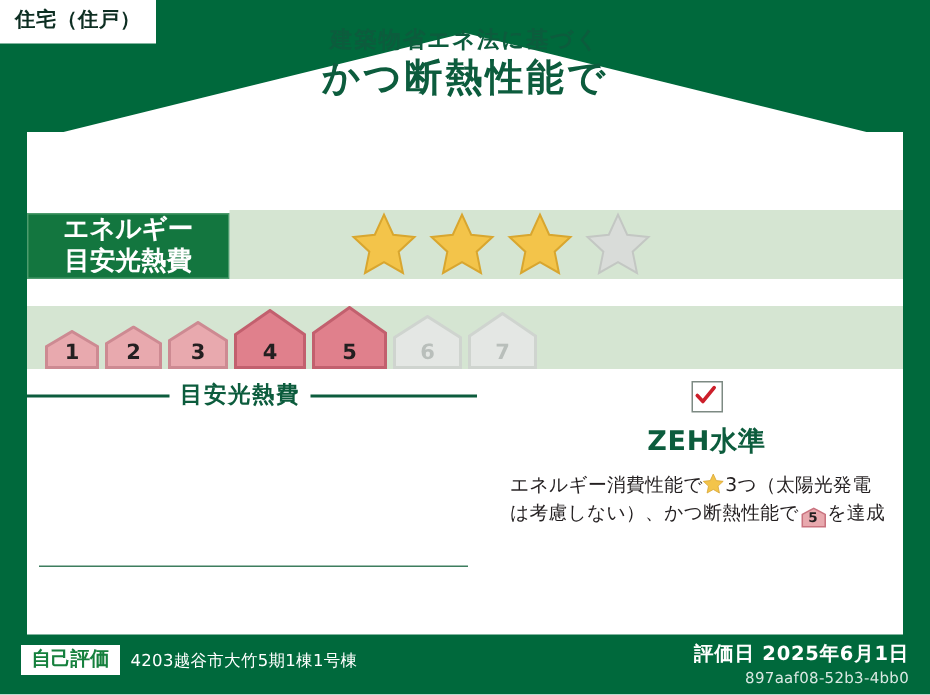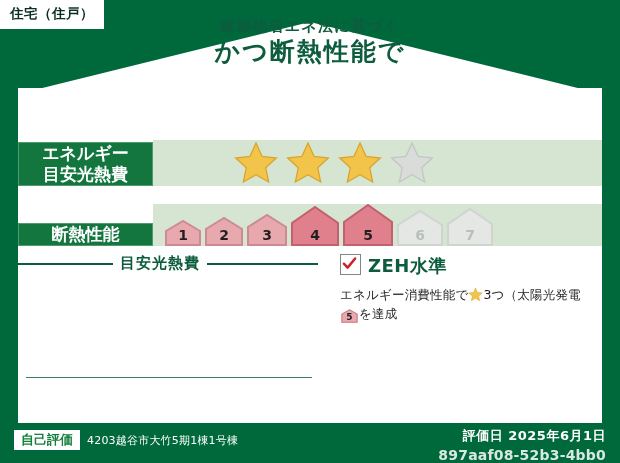--- a/index.html
+++ b/index.html
@@ -299,9 +299,6 @@
     </div>
 
     <div class="perf-row" id="row-insul">
-      <div class="perf-label">
-        <div>断熱性能</div>
-      </div>
       <div class="perf-value">
         <div id="house-scale">
             <div class="hbadge" style="width: 36px; height: 26px;">

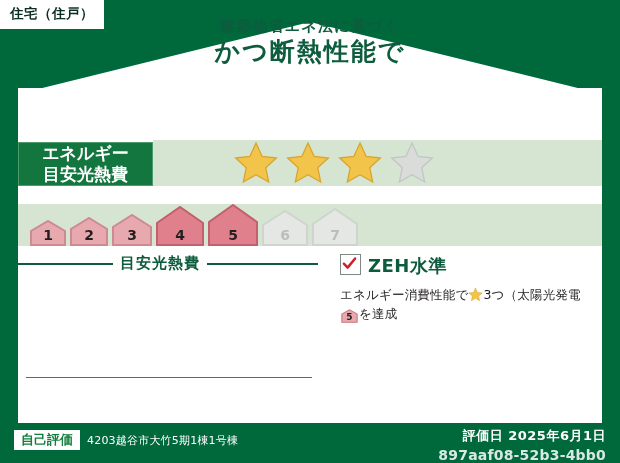--- a/index.html
+++ b/index.html
@@ -180,7 +180,7 @@
     padding-left:22px;
     box-sizing:border-box;
   }
-  #zeh-head{display:flex;gap:7px;}
+  #zeh-head{display:flex;align-items:center;gap:7px;flex-direction:column;}
   #zeh-check{
     width:19px;height:19px;
     border:1.5px solid #7d8a83;

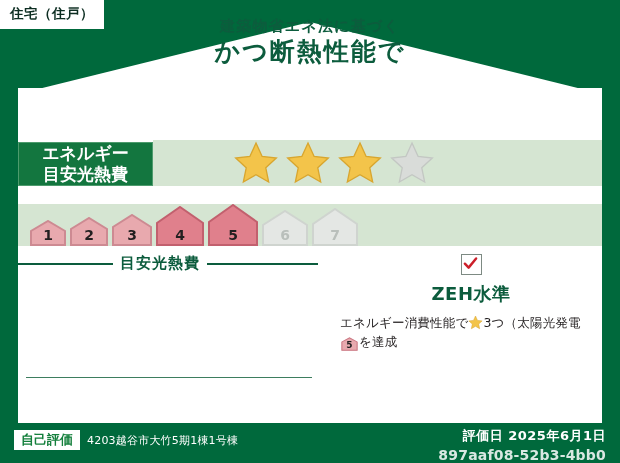--- a/index.html
+++ b/index.html
@@ -371,7 +371,7 @@
           <span>エネルギー消費性能で</span><span class="inline-star"><svg viewBox="0 0 24 24" width="15" height="15">
                 <polygon points="12,1.6 15.2,8.6 22.6,9.4 17.1,14.5 18.6,21.9 12,18.1 5.4,21.9 6.9,14.5 1.4,9.4 8.8,8.6" fill="#f3c44a" stroke="#d6a32f" stroke-width="0.8"></polygon>
               </svg></span><span>3つ（太陽光発電</span><br>
-          <span class="inline-badge"><svg viewBox="0 0 20 17" preserveAspectRatio="none">
+          <span>は考慮しない）、かつ断熱性能で</span><span class="inline-badge"><svg viewBox="0 0 20 17" preserveAspectRatio="none">
                 <polygon points="1,16 1,6 10,1 19,6 19,16" fill="#e8a9ae" stroke="#c9737f" stroke-width="1.2"></polygon>
               </svg><span>5</span></span><span>を達成</span>
         </div>

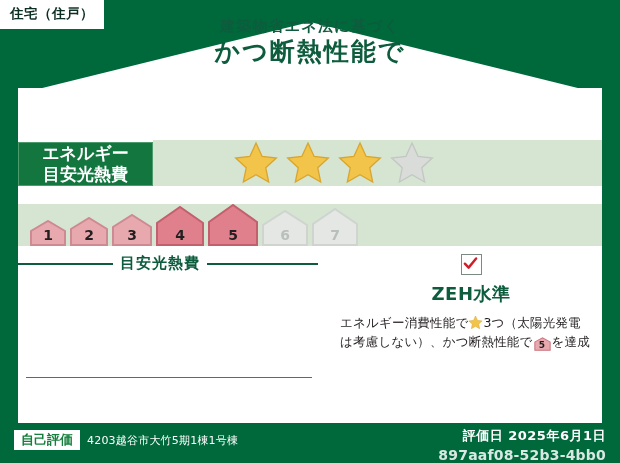--- a/index.html
+++ b/index.html
@@ -256,7 +256,7 @@
     text-align:right;
   }
   #eval-date{font-size:13px;font-weight:bold;letter-spacing:0.5px;}
-  #uuid{font-size:14px;opacity:.85;margin-top:2px;letter-spacing:0.2px;font-weight:bold;}
+  #uuid{font-size:10px;opacity:.85;margin-top:2px;letter-spacing:0.2px;}
 </style>
 </head>
 <body>

